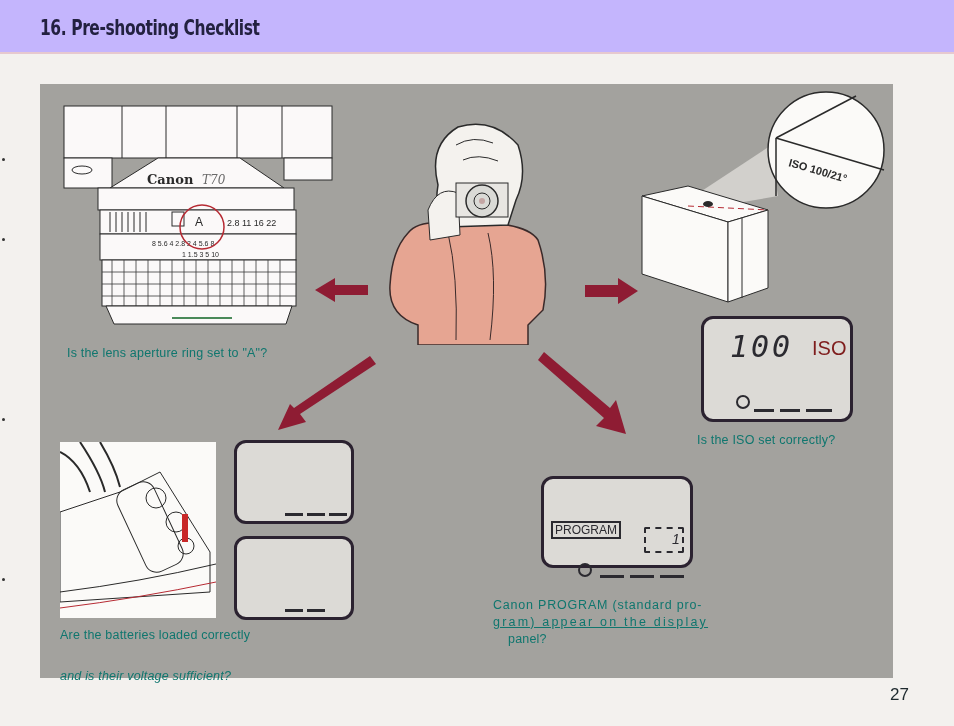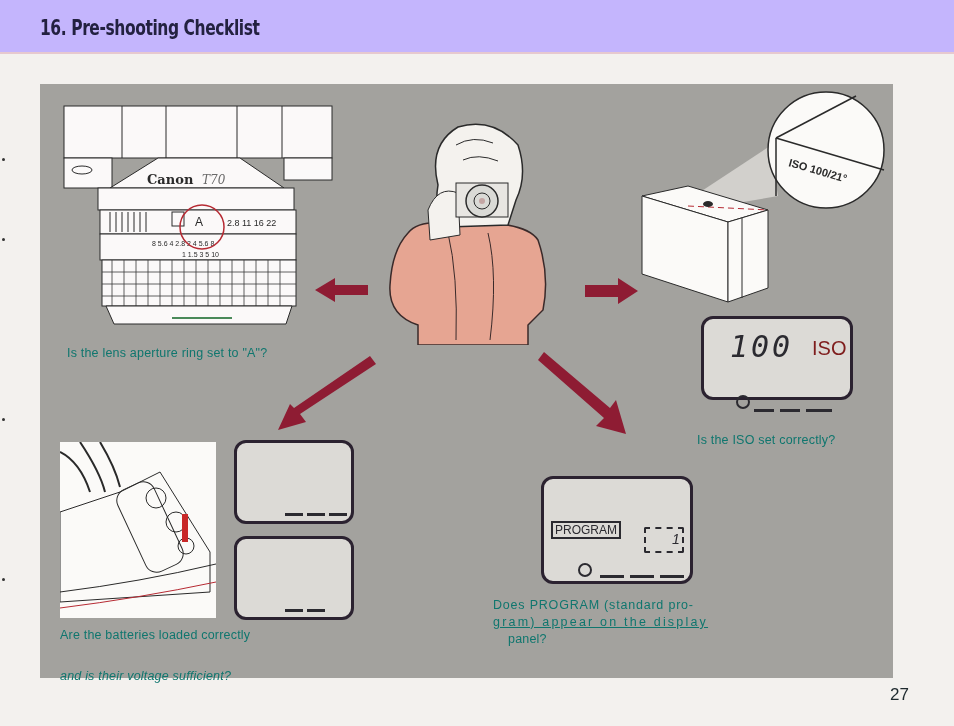--- a/index.html
+++ b/index.html
@@ -168,7 +168,7 @@
   <ellipse cx="80" cy="116" rx="5" ry="3" fill="#2a2a2a"></ellipse>
 </svg>
 
-<div class="lcd" style="left:701px;top:316px;width:152px;height:84px">
+<div class="lcd" style="left:701px;top:316px;width:152px;height:106px">
   <span style="position:absolute;left:26px;top:10px;font-size:30px;font-style:italic;color:#2b2a30;letter-spacing:3px;font-family:'DejaVu Sans Mono',monospace;">100</span>
   <span style="position:absolute;left:108px;top:18px;font-size:20px;color:#7f1d1d;">ISO</span>
   <span style="position:absolute;left:32px;top:76px;width:14px;height:14px;border:2px solid #2b2a30;border-radius:50%;box-sizing:border-box;"></span>

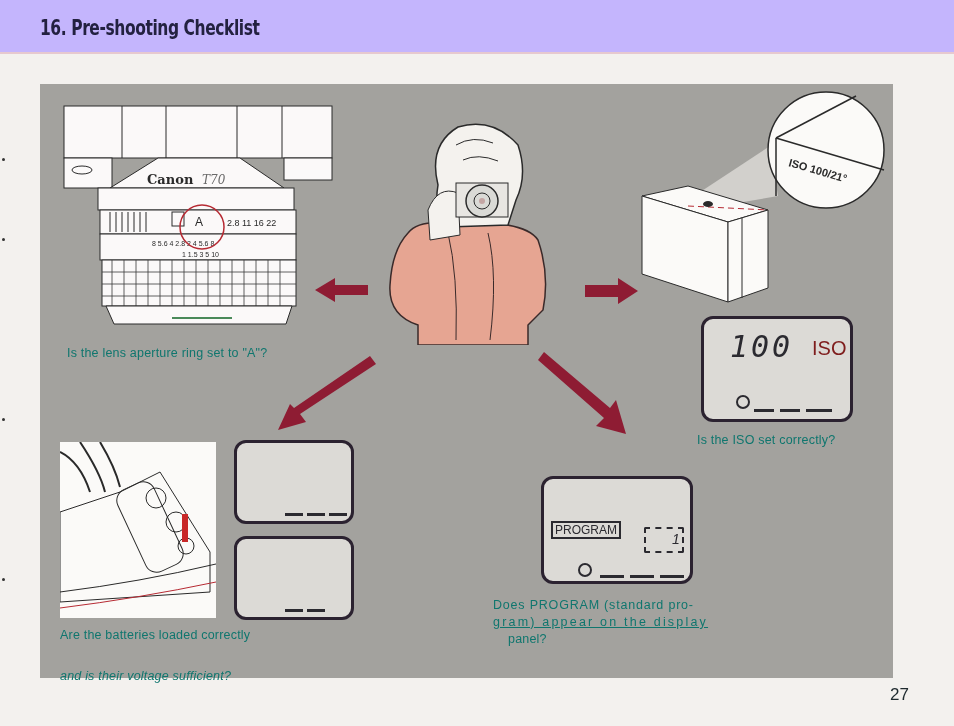--- a/index.html
+++ b/index.html
@@ -205,7 +205,7 @@
 <div class="caption" style="left:60px;top:627px;">Are the batteries loaded correctly</div>
 <div class="caption" style="left:60px;top:668px;font-style:italic;">and is their voltage sufficient?</div>
 
-<div class="lcd" style="left:541px;top:476px;width:152px;height:108px">
+<div class="lcd" style="left:541px;top:476px;width:152px;height:92px">
   <span style="position:absolute;left:7px;top:42px;font-size:12px;color:#2b2a30;border:2px solid #2b2a30;padding:0 2px;line-height:14px;">PROGRAM</span>
   <span style="position:absolute;left:100px;top:48px;width:40px;height:26px;border:2px dashed #2b2a30;border-radius:2px;box-sizing:border-box;"></span>
   <span style="position:absolute;left:128px;top:52px;font-size:14px;font-style:italic;color:#2b2a30;">1</span>

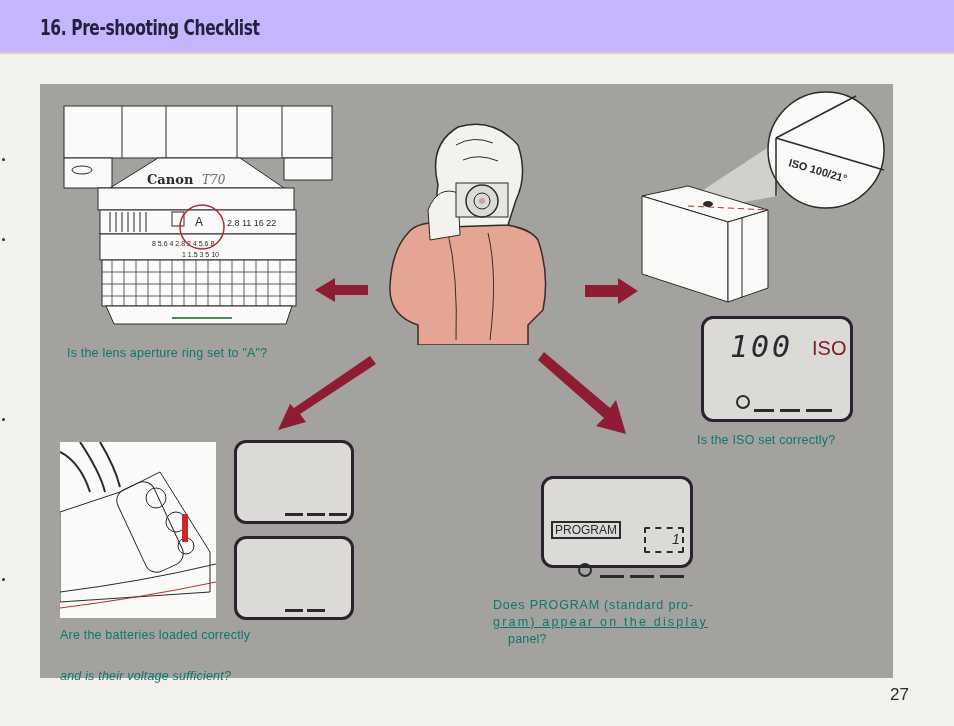--- a/index.html
+++ b/index.html
@@ -214,7 +214,7 @@
   <div class="seg-dash" style="left:86px;top:96px;width:24px"></div>
   <div class="seg-dash" style="left:116px;top:96px;width:24px"></div>
 </div>
-<div class="caption" style="left:493px;top:597px;letter-spacing:0.8px;">Does PROGRAM (standard pro-</div>
+<div class="caption" style="left:493px;top:597px;letter-spacing:0.8px;">Canon PROGRAM (standard pro-</div>
 <div class="caption" style="left:493px;top:614px;letter-spacing:2.2px;text-decoration:underline;">gram) appear on the display</div>
 <div class="caption" style="left:508px;top:631px;">panel?</div>
 

